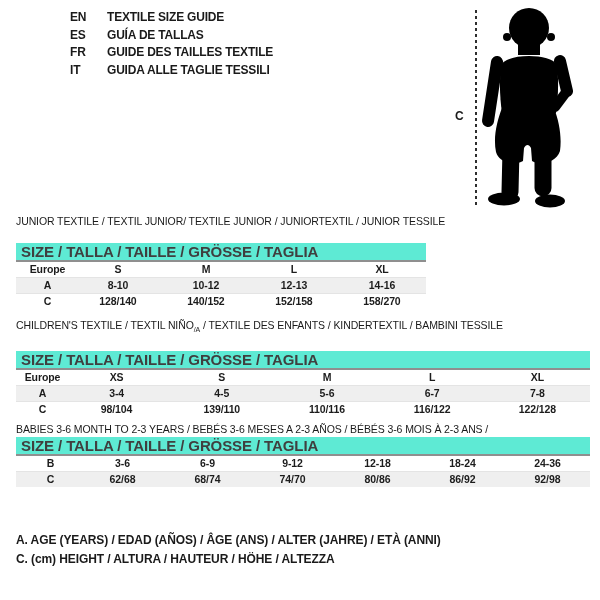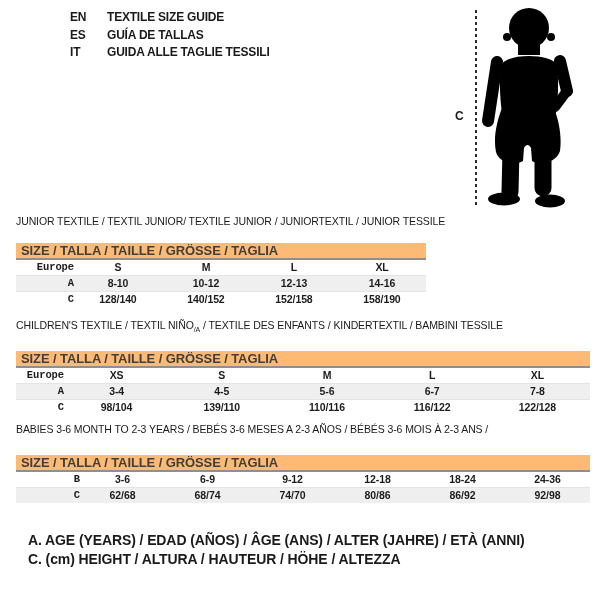--- a/index.html
+++ b/index.html
@@ -63,6 +63,10 @@
   <div class="lang-row">
     <span class="lang-code">ES</span>
     <span class="lang-title">GUÍA DE TALLAS</span>
+  </div>
+  <div class="lang-row">
+    <span class="lang-code">FR</span>
+    <span class="lang-title">GUIDE DES TAILLES TEXTILE</span>
   </div>
   <div class="lang-row">
     <span class="lang-code">IT</span>

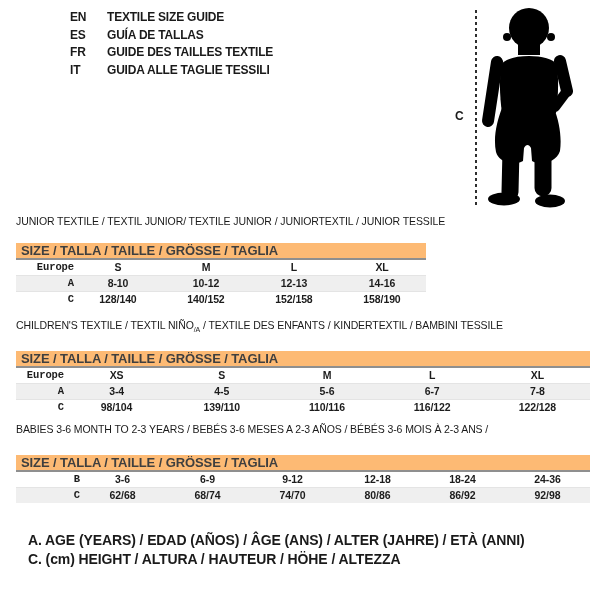--- a/index.html
+++ b/index.html
@@ -36,8 +36,8 @@
 
   table { border-collapse:collapse; width:100%; table-layout:fixed; }
   .size-bar td {
-    background:#fdba74; color:#3f3f3f; text-align:left;
-    height:15px; padding:0 0 0 5px; font-size:13px; font-weight:700;
+    background:#5eead4; color:#3f3f3f; text-align:left;
+    height:15px; padding:0 0 0 5px; font-size:15px; font-weight:700;
     border-bottom:2px solid #8f8f8f; letter-spacing:-0.1px;
   }
   tbody td {

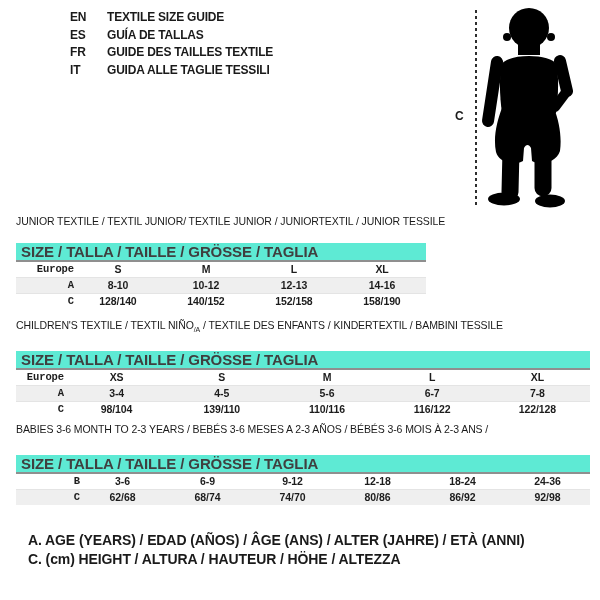--- a/index.html
+++ b/index.html
@@ -45,7 +45,7 @@
     color:#1c1c1c; border-bottom:1px solid #e4e4e4; letter-spacing:-0.1px;
   }
   tbody tr:last-child td { border-bottom:none; }
-  td.rowlabel { text-align:right; padding-left:5px;font-family:Liberation Mono, monospace; }
+  td.rowlabel { text-align:center; padding-left:5px; }
   tr.alt td { background:#efefef; }
 
   

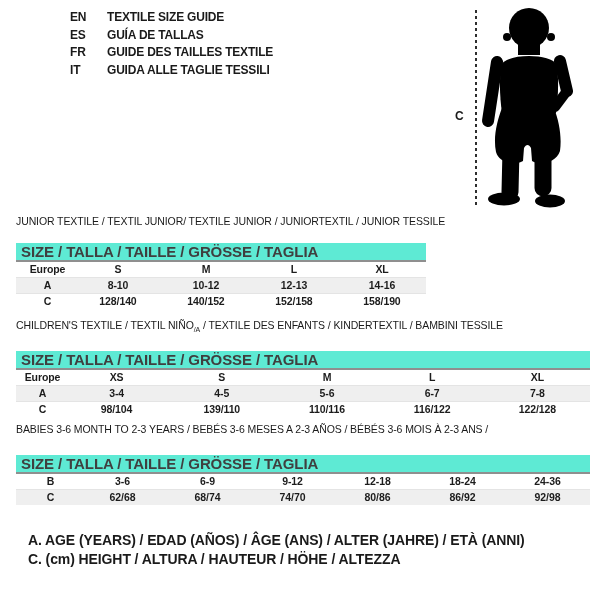--- a/index.html
+++ b/index.html
@@ -129,7 +129,7 @@
         <td>128/140</td>
         <td>140/152</td>
         <td>152/158</td>
-        <td>158/190</td>
+        <td>158/270</td>
       </tr>
     </tbody>
   </table>

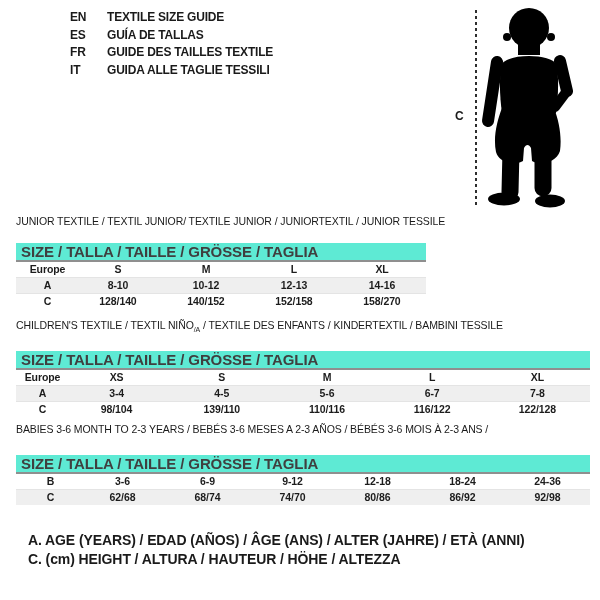--- a/index.html
+++ b/index.html
@@ -31,7 +31,7 @@
   .section-children { top:319px; width:574px; }
   .section-babies { top:422px; width:574px; }
   .section-title { font-size:10.5px; font-weight:400; line-height:13px; letter-spacing:-0.1px; margin-bottom:15px; white-space:nowrap; }
-  .section-babies .section-title { line-height:15px; margin-bottom:18px; white-space:normal; }
+  .section-babies .section-title { line-height:15px; margin-bottom:0; white-space:normal; }
   .section-title sub { font-size:7px; }
 
   table { border-collapse:collapse; width:100%; table-layout:fixed; }

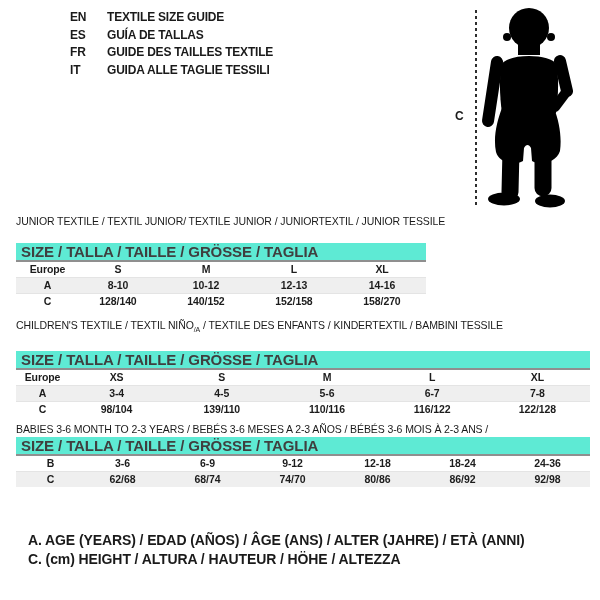--- a/index.html
+++ b/index.html
@@ -50,7 +50,7 @@
 
   
   .notes { left:16px; top:531px; }
-  .note-line { font-size:14px; font-weight:700; line-height:18.5px; letter-spacing:-0.1px;margin-left:12px; }
+  .note-line { font-size:12px; font-weight:700; line-height:18.5px; letter-spacing:-0.1px; }
 </style>
 </head>
 <body>

